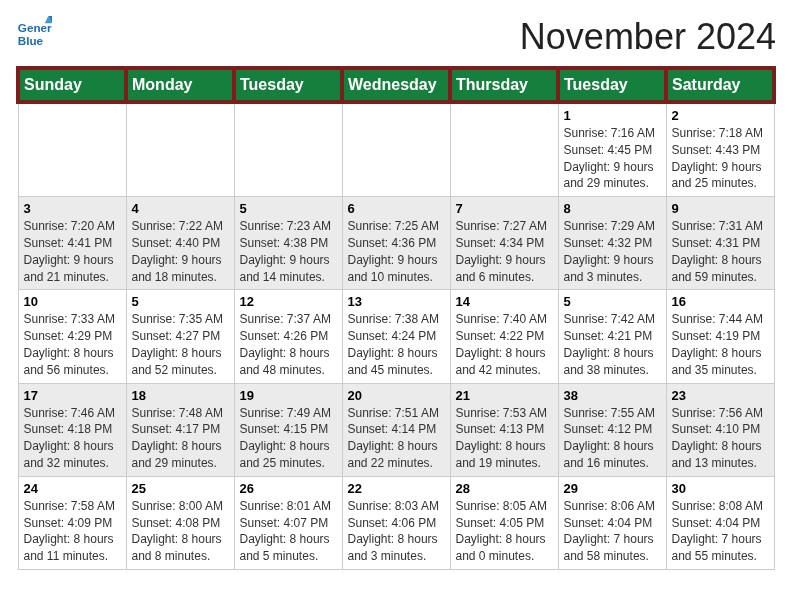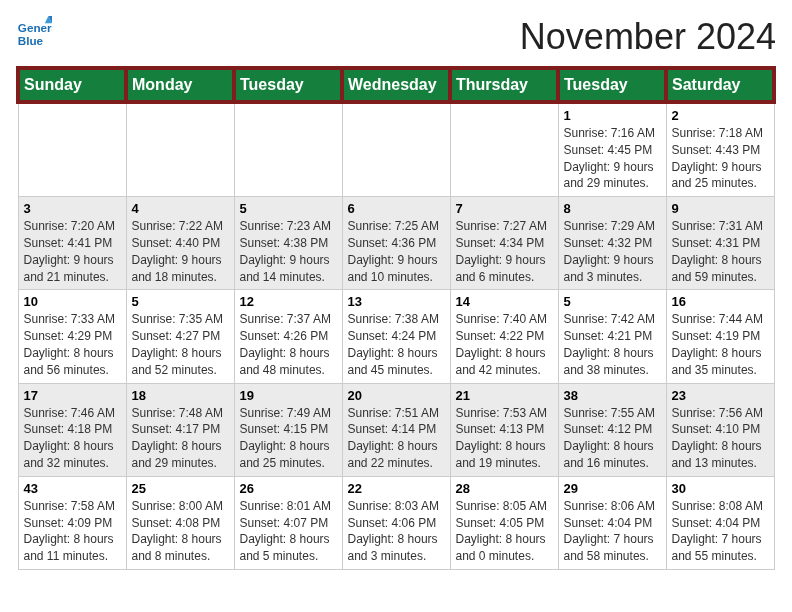--- a/index.html
+++ b/index.html
@@ -220,7 +220,7 @@
       </tr>
       <tr class="row-odd">
         <td>
-          <span class="day-num">43</span>
+          <span class="day-num">24</span>
           <div class="day-info">Sunrise: 7:58 AM<br>Sunset: 4:09 PM<br>Daylight: 8 hours and 11 minutes.</div>
         </td>
         <td>

